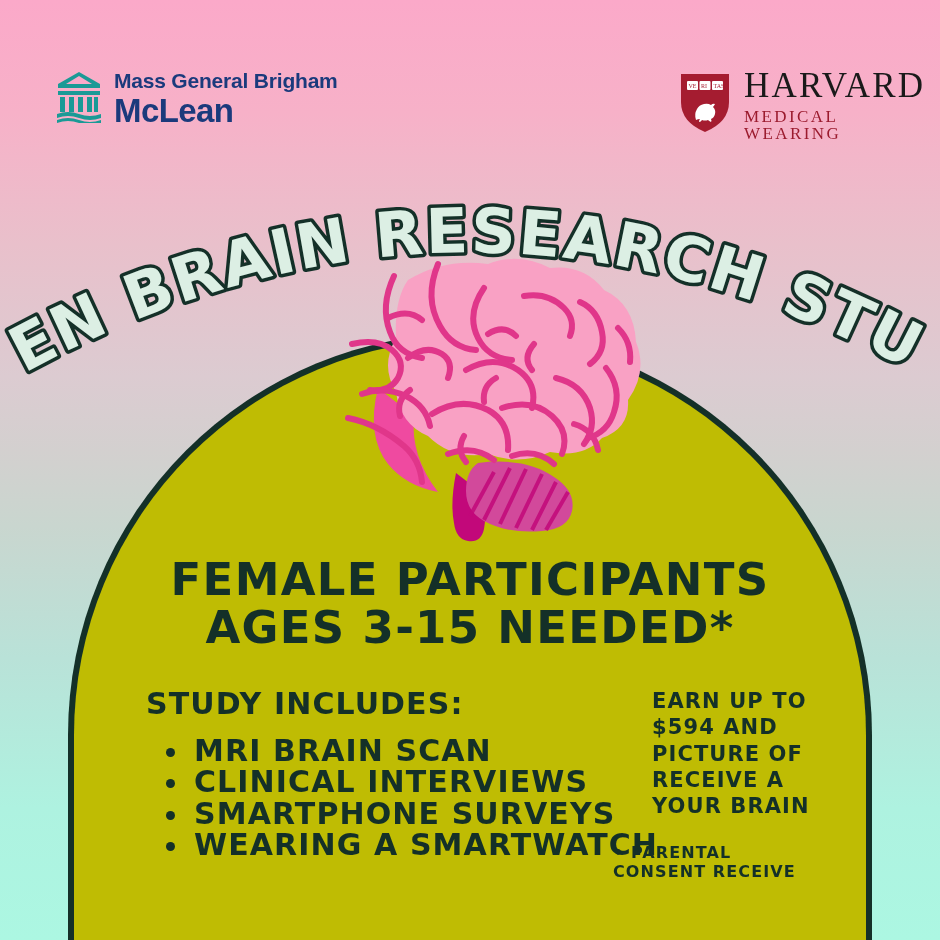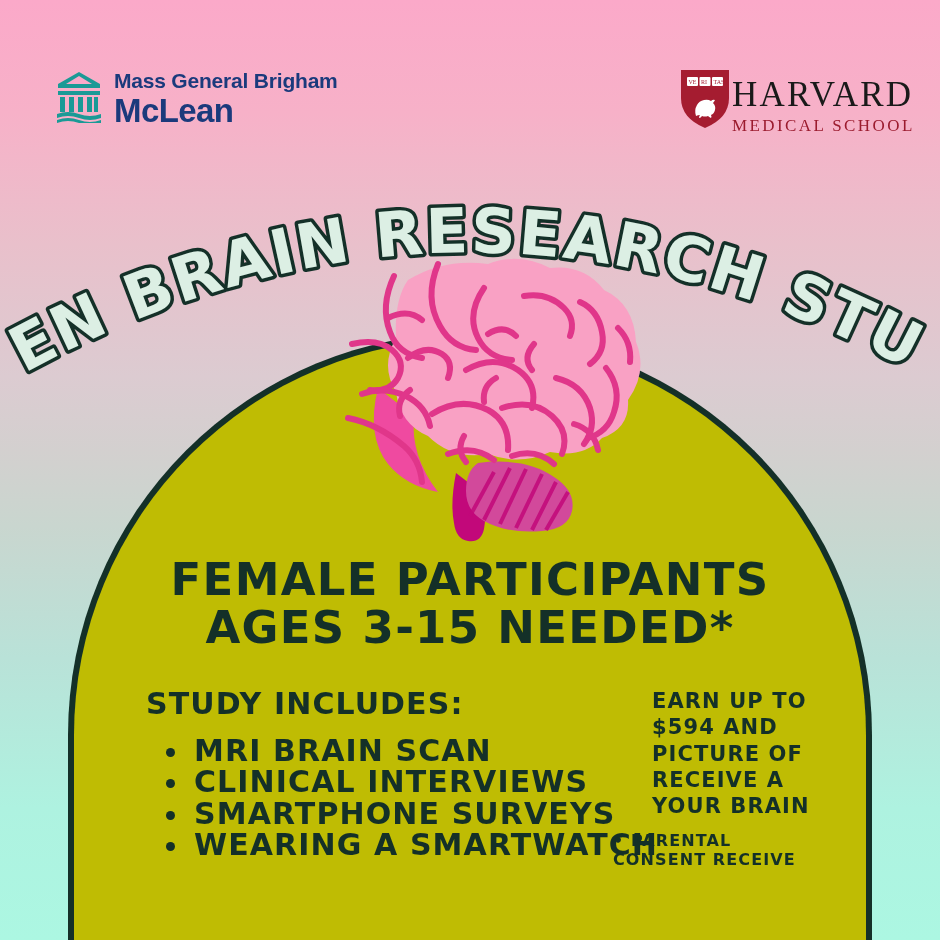--- a/index.html
+++ b/index.html
@@ -71,7 +71,8 @@
     left: 678px;
     top: 68px;
     display: flex;
-    align-items: flex-end;
+    align-items: center;
+    gap: 12px;
   }
   .harvard-words { line-height: 1; }
   .harvard-top {

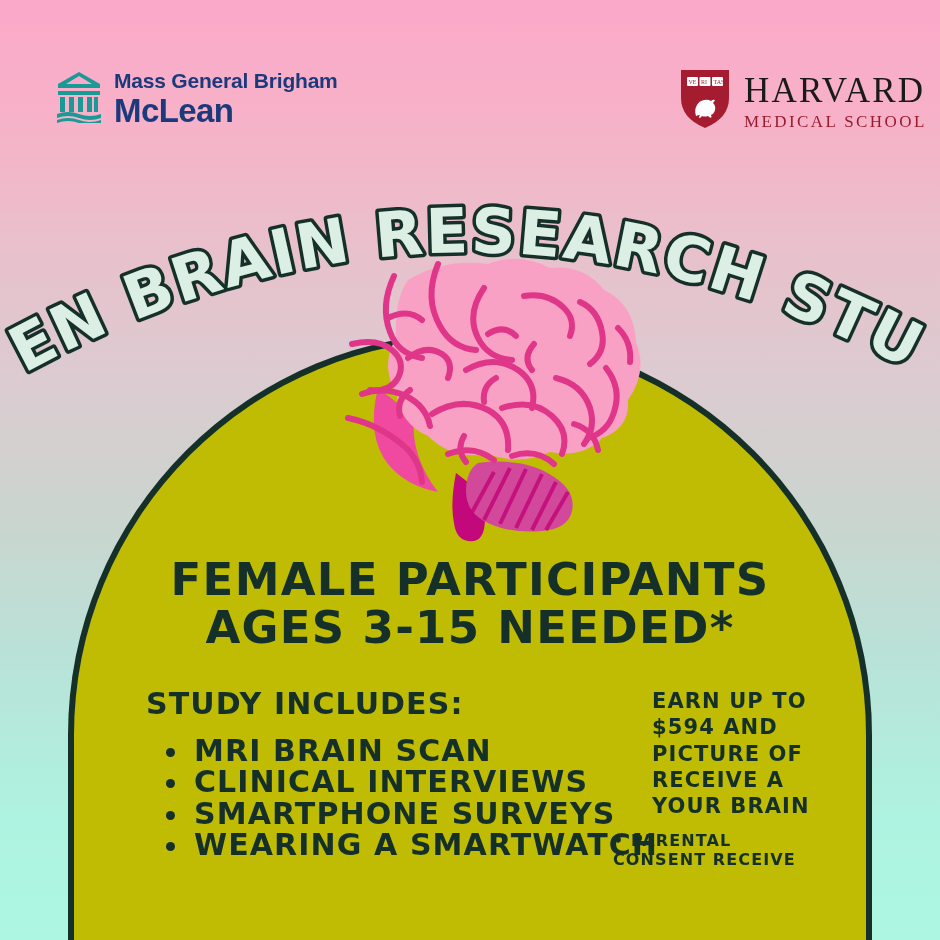--- a/index.html
+++ b/index.html
@@ -243,7 +243,7 @@
     </span>
     <span class="harvard-words">
       <span class="harvard-top">HARVARD</span>
-      <span class="harvard-bottom">MEDICAL SCHOOL</span>
+      <span class="harvard-bottom">MEDICAL WEARING</span>
     </span>
   </div>
 

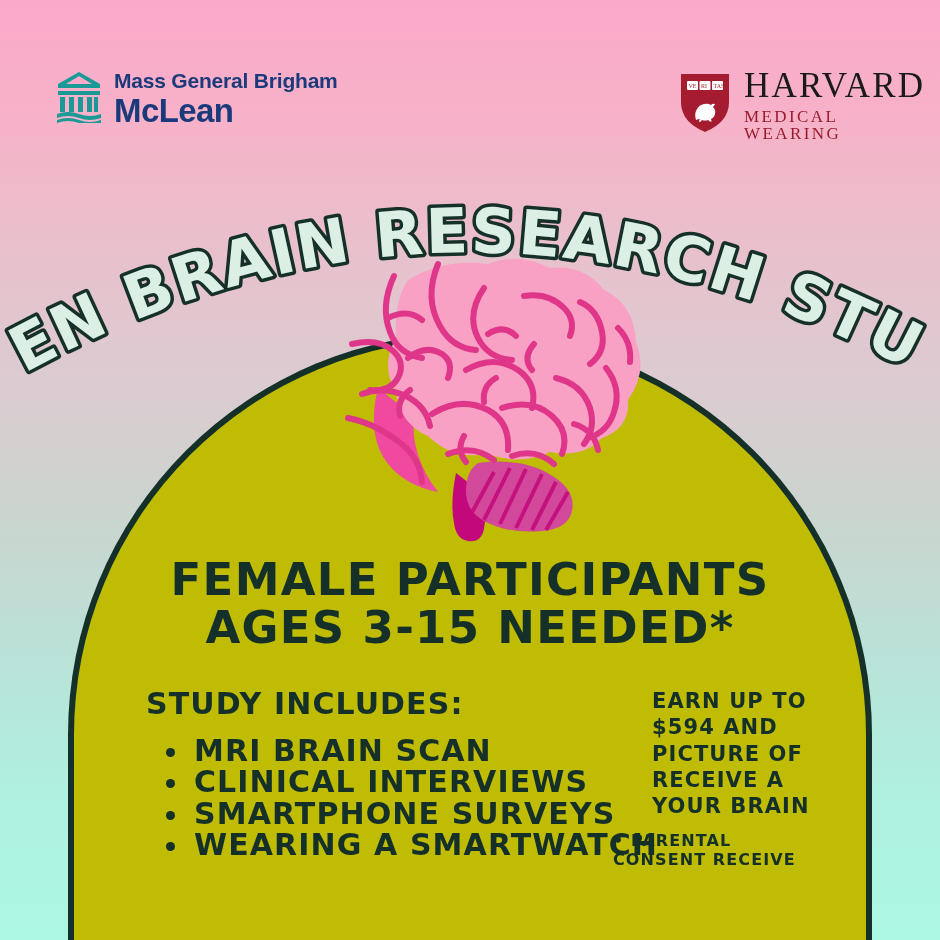--- a/index.html
+++ b/index.html
@@ -188,7 +188,7 @@
   }
   .col-right .earn span { display: block; margin-left: 39px; }
   .col-right .note {
-    margin-top: 12px;
+    margin-top: 24px;
     font-size: 16px;
     line-height: 1.2;
   }

